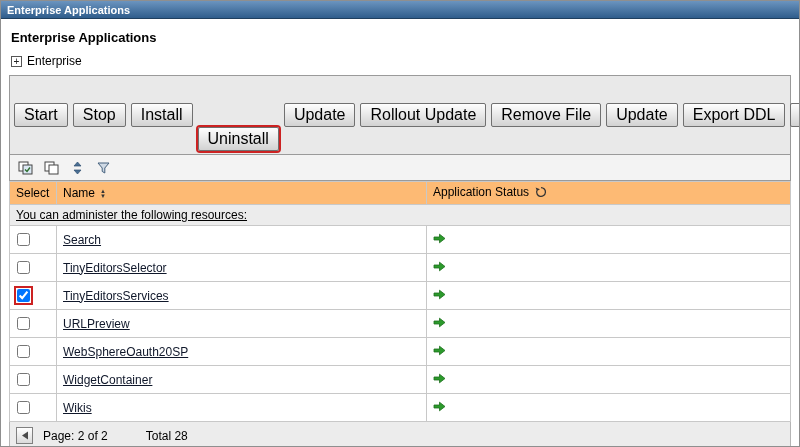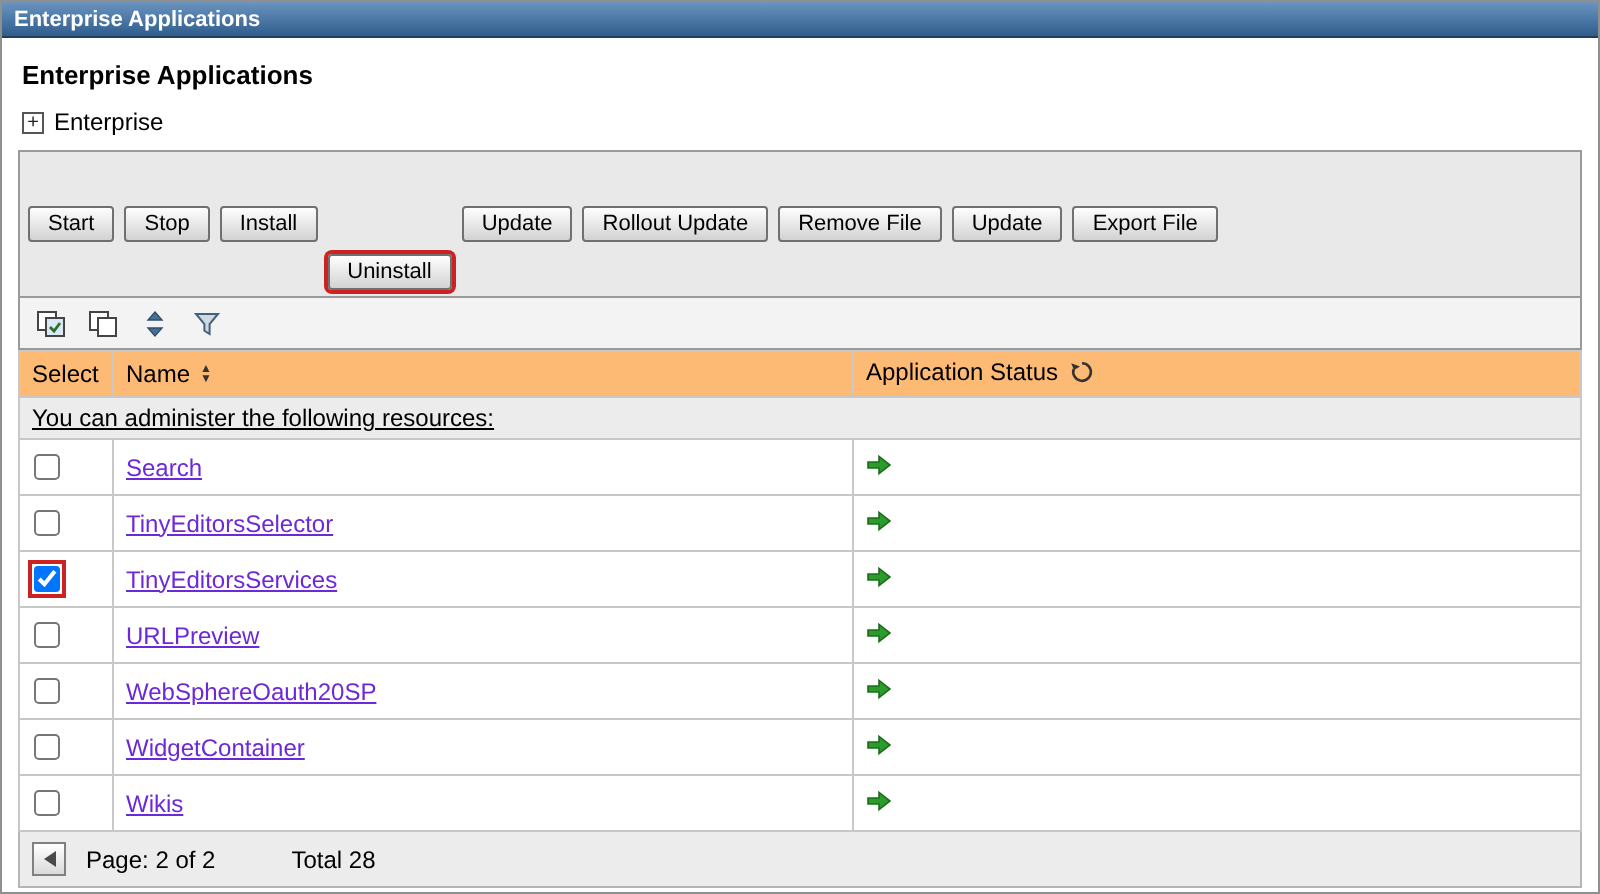--- a/index.html
+++ b/index.html
@@ -65,7 +65,7 @@
   }
   .ws-btn {
     font-family: inherit;
-    font-size: 11px;
+    font-size: 16px;
     color: #000;
     padding: 2px 9px;
     background: linear-gradient(#fefefe, #d2d2d2);

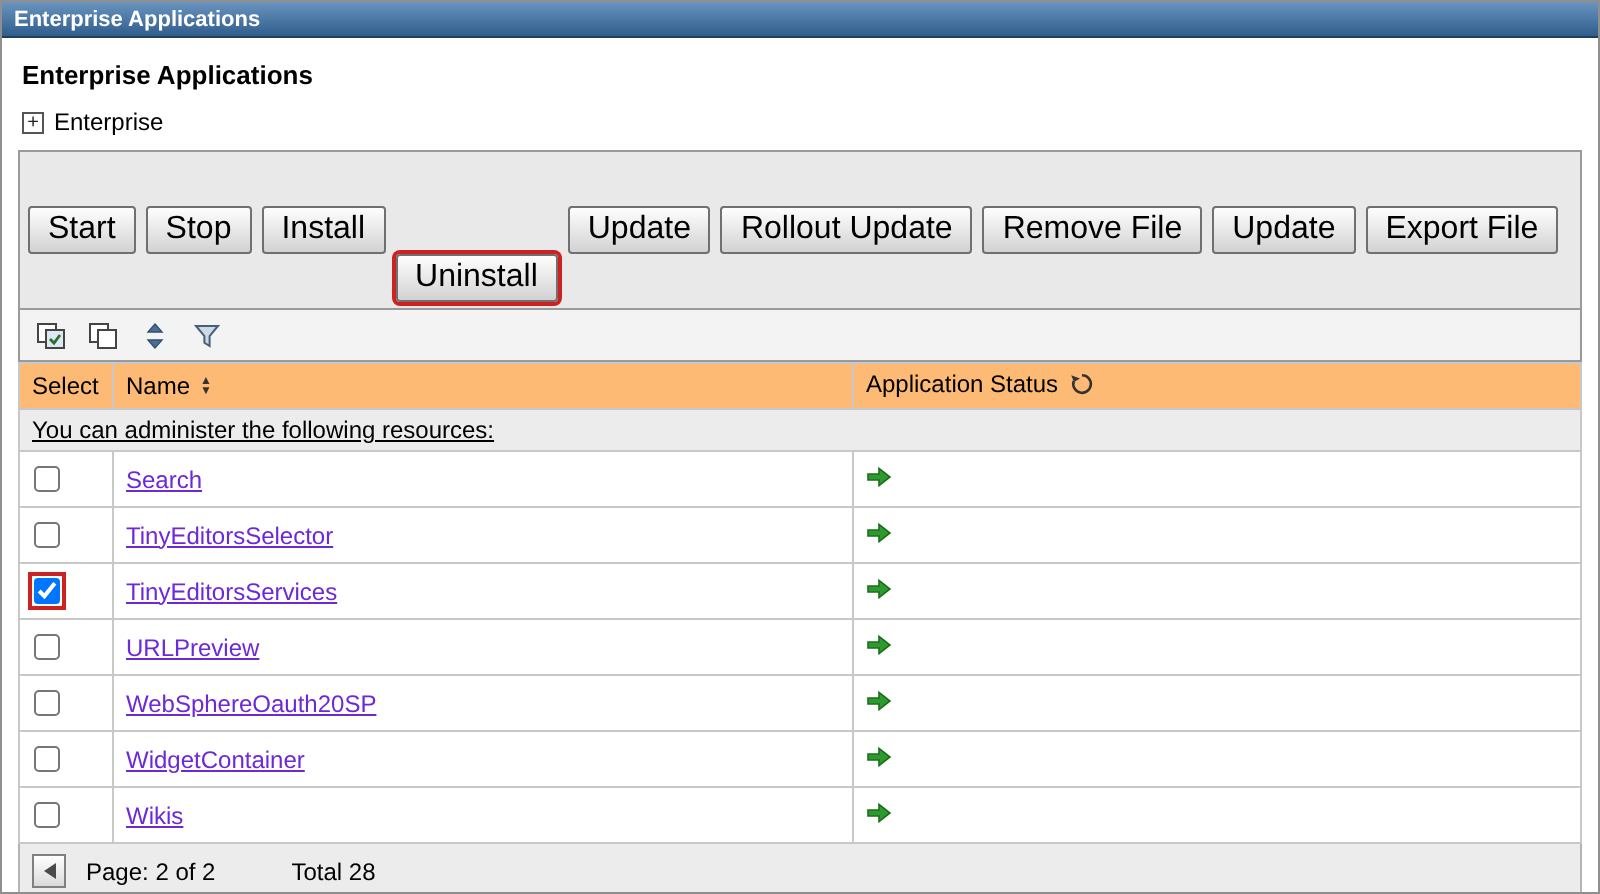--- a/index.html
+++ b/index.html
@@ -189,6 +189,7 @@
       <button class="ws-btn">Rollout Update</button>
       <button class="ws-btn">Remove File</button>
       <button class="ws-btn">Update</button>
+      <button class="ws-btn">Export DDL</button>
       <button class="ws-btn">Export File</button>
     </div>
 

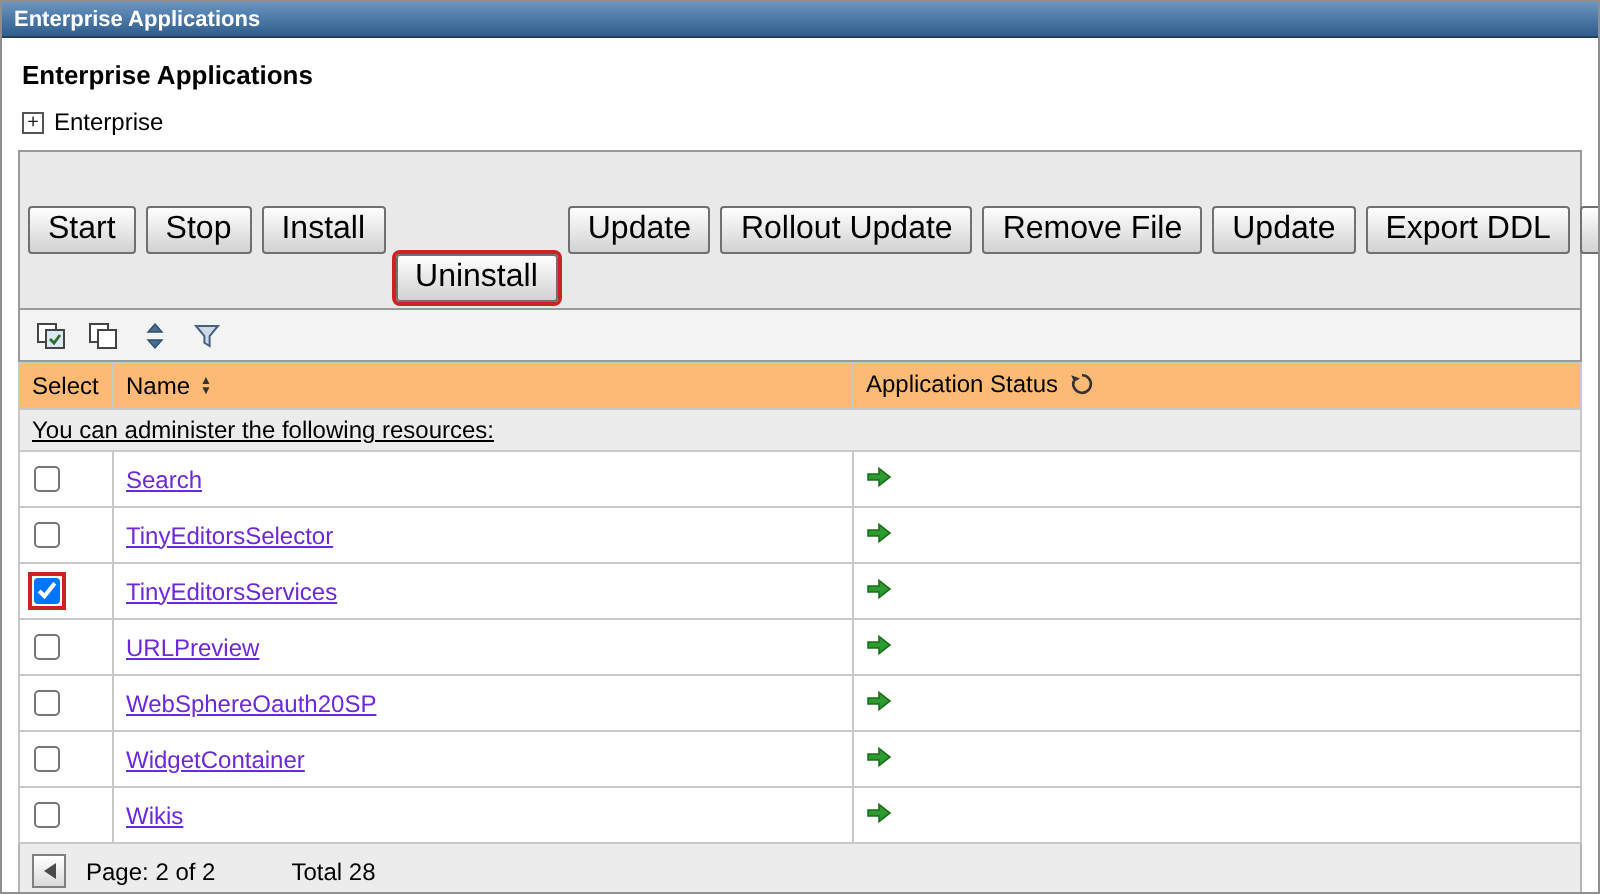--- a/index.html
+++ b/index.html
@@ -118,7 +118,7 @@
   }
   .data-row td { height: 28px; background: #fff; }
   .app-link {
-    color: #6d28d9;
+    color: #0f172a;
     text-decoration: underline;
     cursor: pointer;
   }

